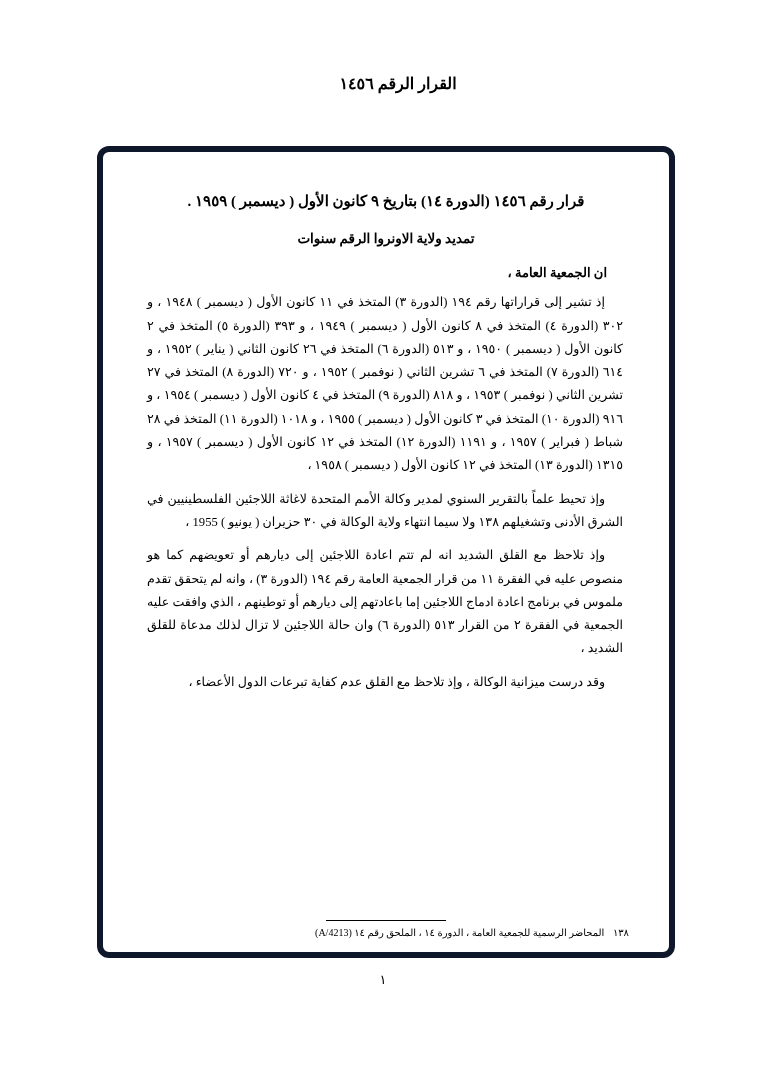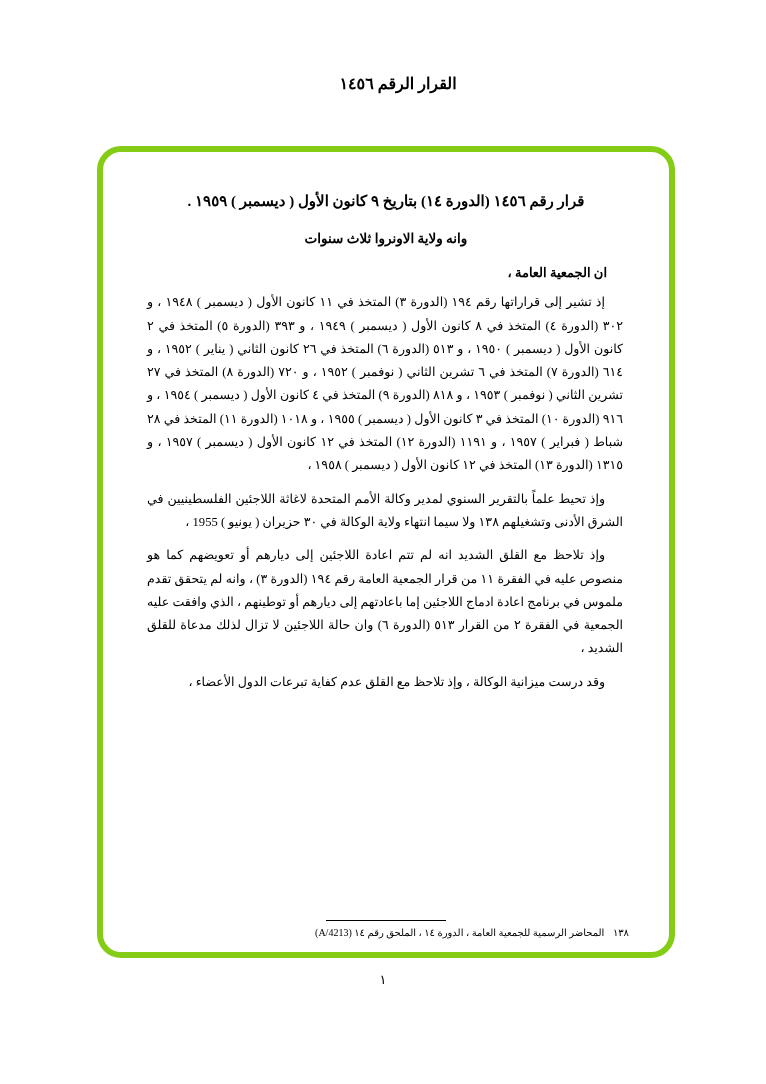--- a/index.html
+++ b/index.html
@@ -52,8 +52,8 @@
     left: 97px;
     width: 578px;
     height: 812px;
-    border: 6px solid #84cc16;
-    border-radius: 24px;
+    border: 6px solid #0f172a;
+    border-radius: 12px;
     box-sizing: border-box;
     background: #ffffff;
   }

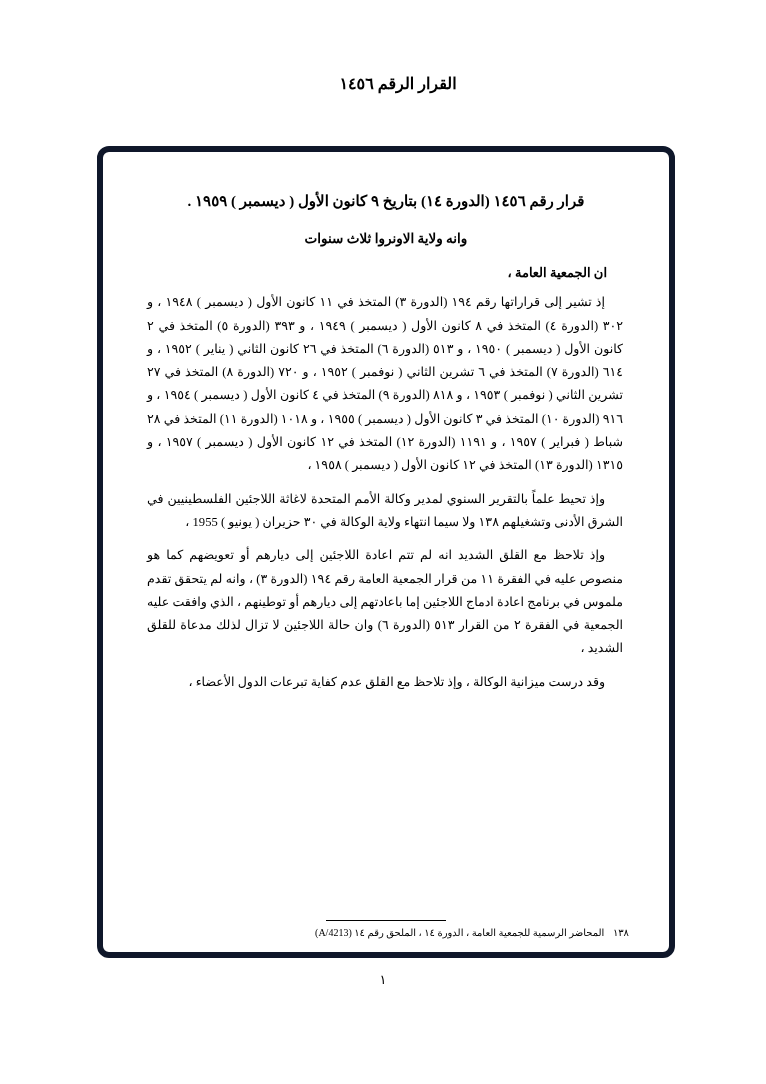--- a/index.html
+++ b/index.html
@@ -143,7 +143,7 @@
 
       <div class="res-title">قرار رقم ١٤٥٦ (الدورة ١٤) بتاريخ ٩ كانون الأول ( ديسمبر ) ١٩٥٩ .</div>
 
-      <div class="res-subject">وانه ولاية الاونروا ثلاث سنوات</div>
+      <div class="res-subject">تمديد ولاية الاونروا الرقم سنوات</div>
 
       <div class="assembly">ان الجمعية العامة ،</div>
 

